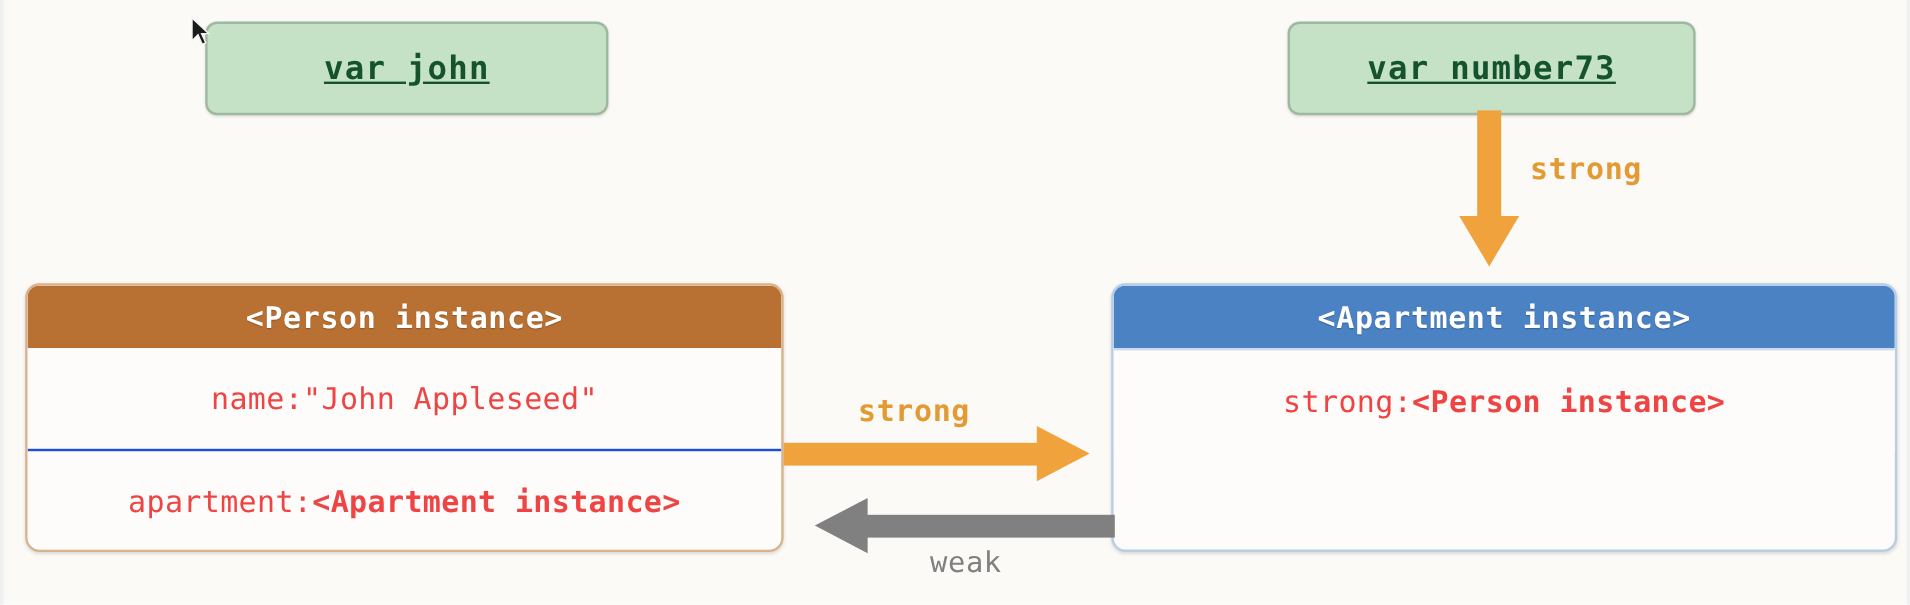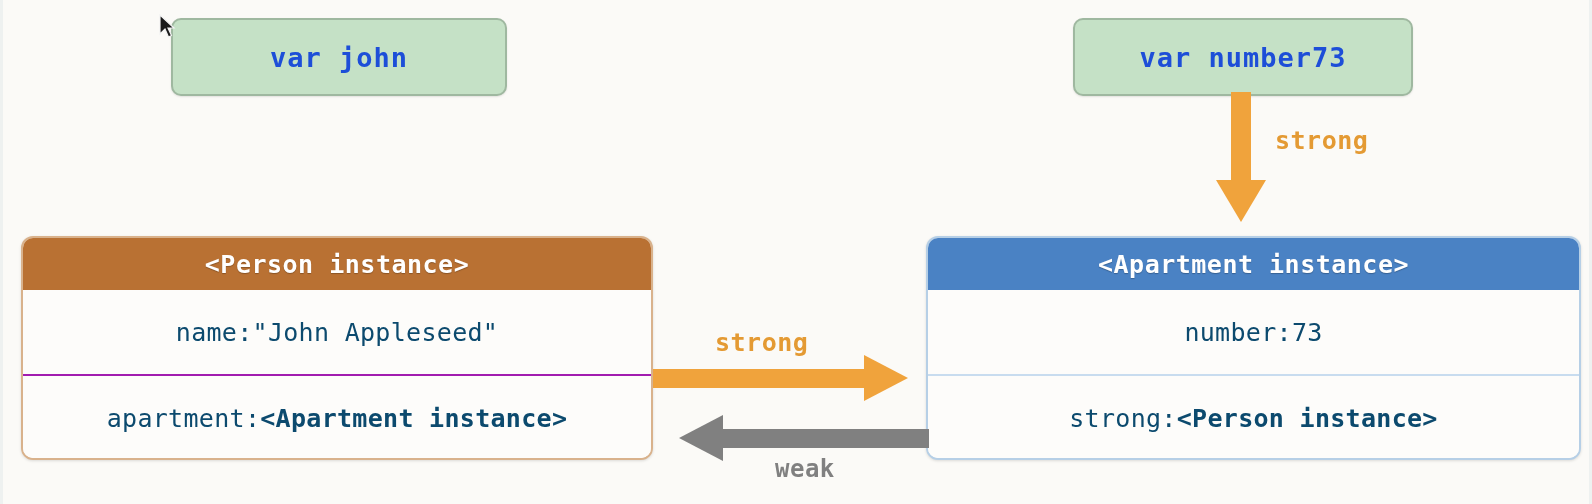--- a/index.html
+++ b/index.html
@@ -33,9 +33,10 @@
     font-family: "DejaVu Sans Mono", monospace;
     font-size: 27px;
     font-weight: 700;
-    color: #1d4ed8;
+    color: #14532d;
     letter-spacing: 1px;
     box-shadow: 0 1px 2px rgba(0,0,0,0.10);
+    text-decoration: underline;
   }
   #var-john  { left: 168px; top: 18px; width: 332px; height: 74px; }
   #var-num73 { left: 1070px; top: 18px; width: 336px; height: 74px; text-align: center; }

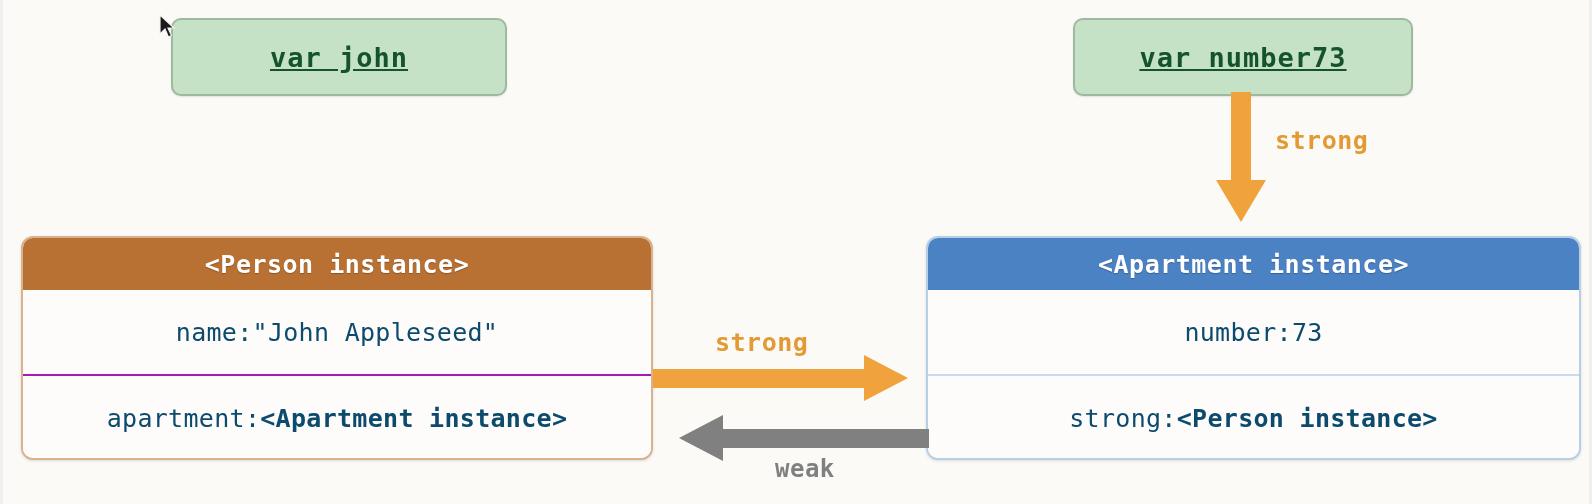--- a/index.html
+++ b/index.html
@@ -80,7 +80,7 @@
     justify-content: center;
     font-family: "DejaVu Sans Mono", monospace;
     font-size: 25px;
-    color: #0c4a6e;
+    color: #ef4444;
     letter-spacing: 0.3px;
     background: #fdfcfa;
   }

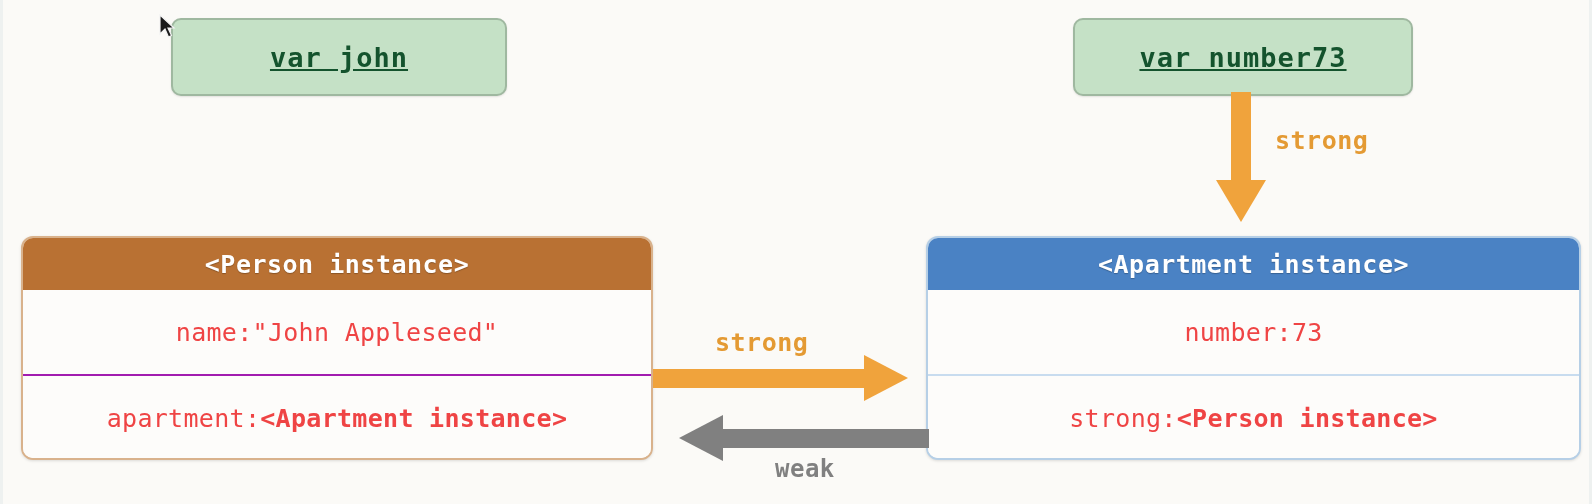--- a/index.html
+++ b/index.html
@@ -210,10 +210,6 @@
     <div id="apartment-header" class="inst-header">
       <span>&lt;Apartment instance&gt;</span>
     </div>
-    <div class="inst-row">
-      <span>number: </span>
-        <span>73</span>
-    </div>
     <div class="inst-row divider-blue">
       <span>strong: </span>
         <b>&lt;Person instance&gt;</b>

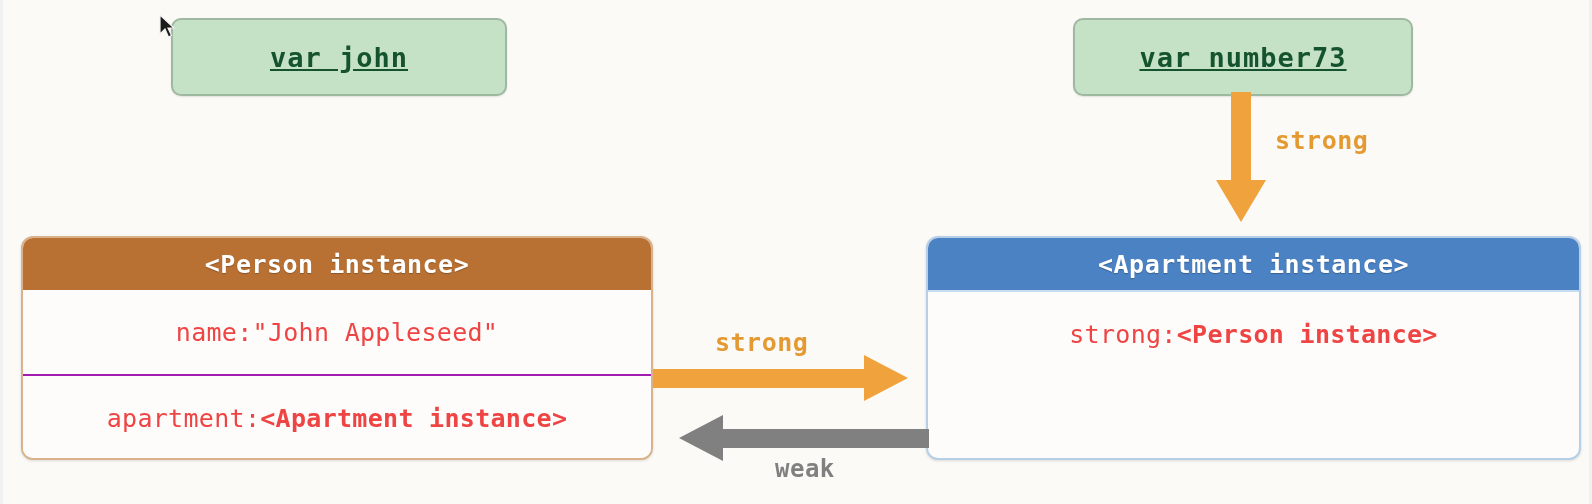--- a/index.html
+++ b/index.html
@@ -84,7 +84,7 @@
     letter-spacing: 0.3px;
     background: #fdfcfa;
   }
-  .inst-row.divider-orange { border-top: 2px solid #a21caf; }
+  .inst-row.divider-orange { border-top: 2px solid #1d4ed8; }
   .inst-row.divider-blue   { border-top: 2px solid #c8dcef; }
   .inst-row b { font-weight: 700; }
 

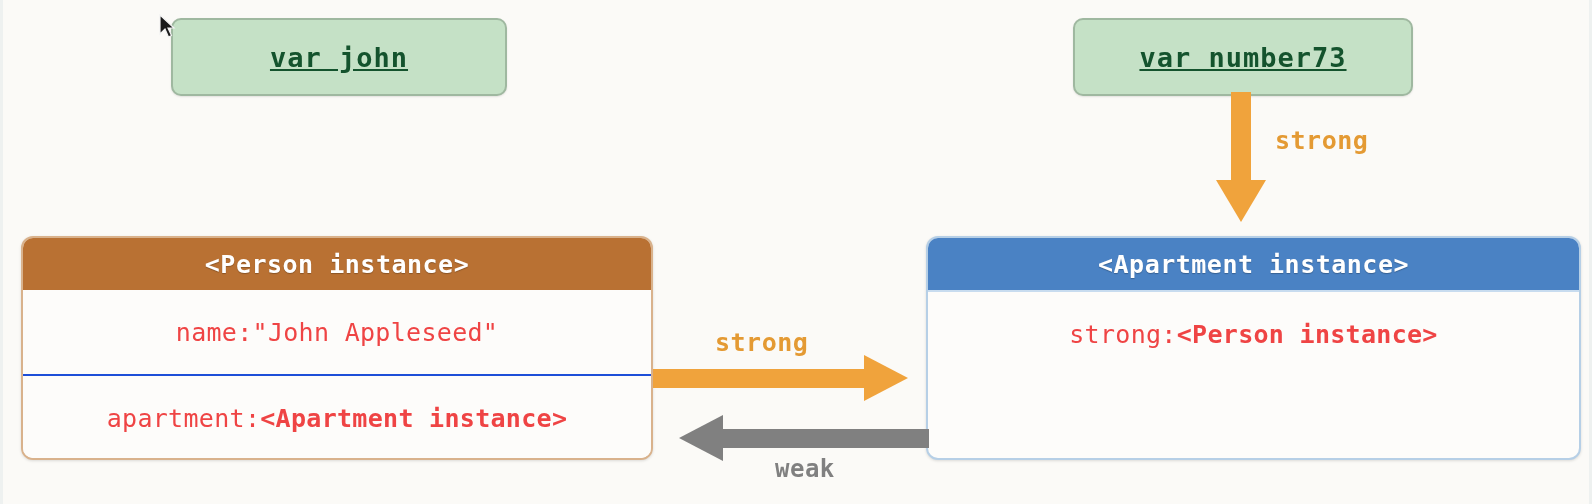--- a/index.html
+++ b/index.html
@@ -139,7 +139,7 @@
     left: 772px; top: 455px;
     font-family: "DejaVu Sans Mono", monospace;
     font-size: 24px;
-    font-weight: 700;
+    font-weight: 400;
     color: #808080;
     letter-spacing: 0.5px;
   }

